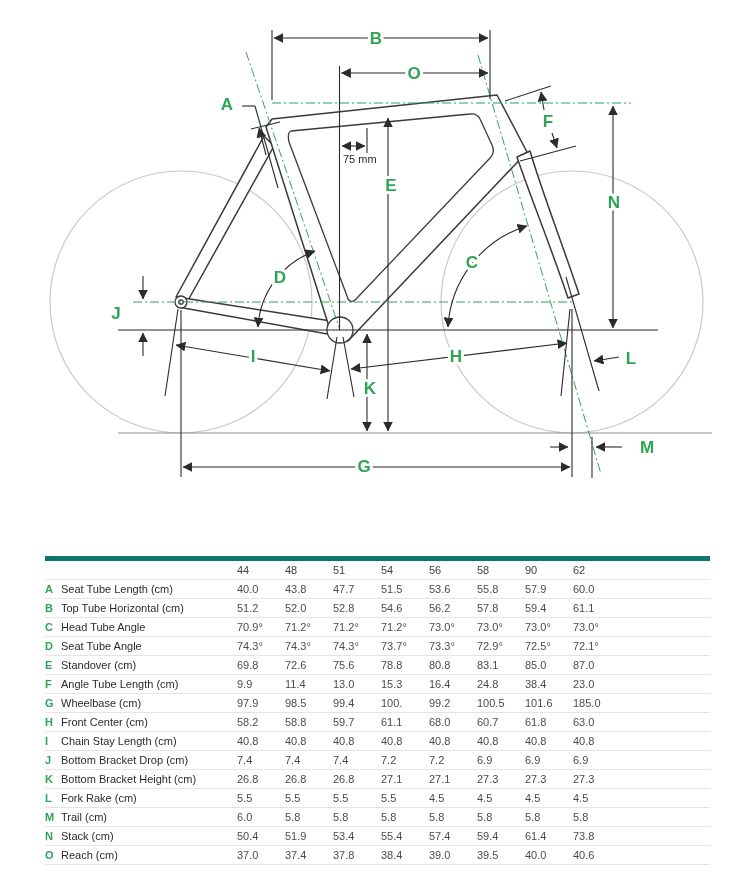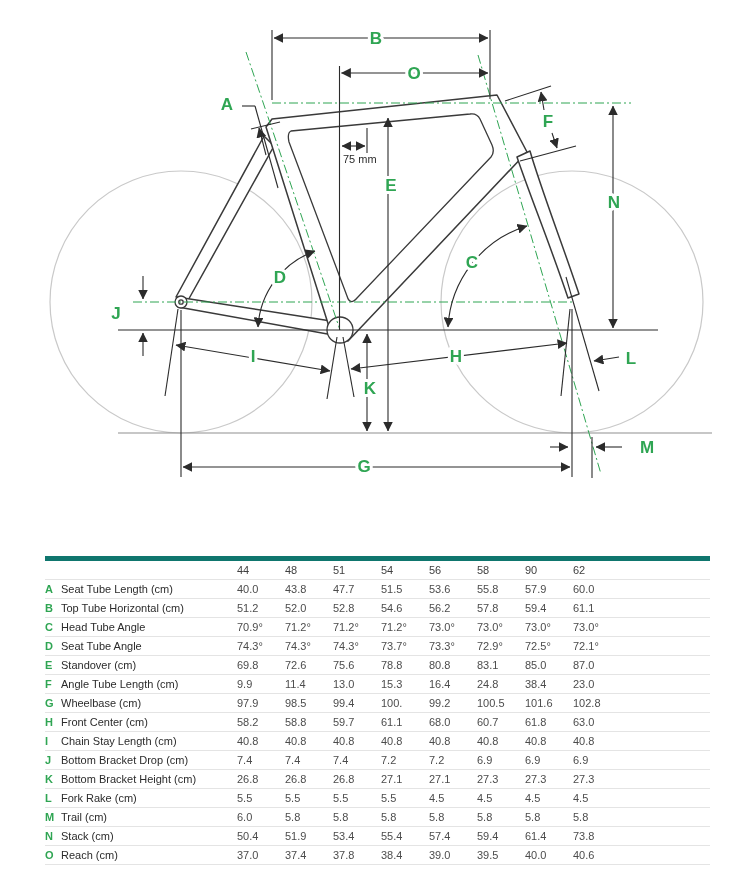--- a/index.html
+++ b/index.html
@@ -260,7 +260,7 @@
           <td class="c-val">99.2</td>
           <td class="c-val">100.5</td>
           <td class="c-val">101.6</td>
-          <td class="c-val">102.8</td>
+          <td class="c-val">185.0</td>
           <td class="c-fill"></td>
         </tr>
         <tr>

